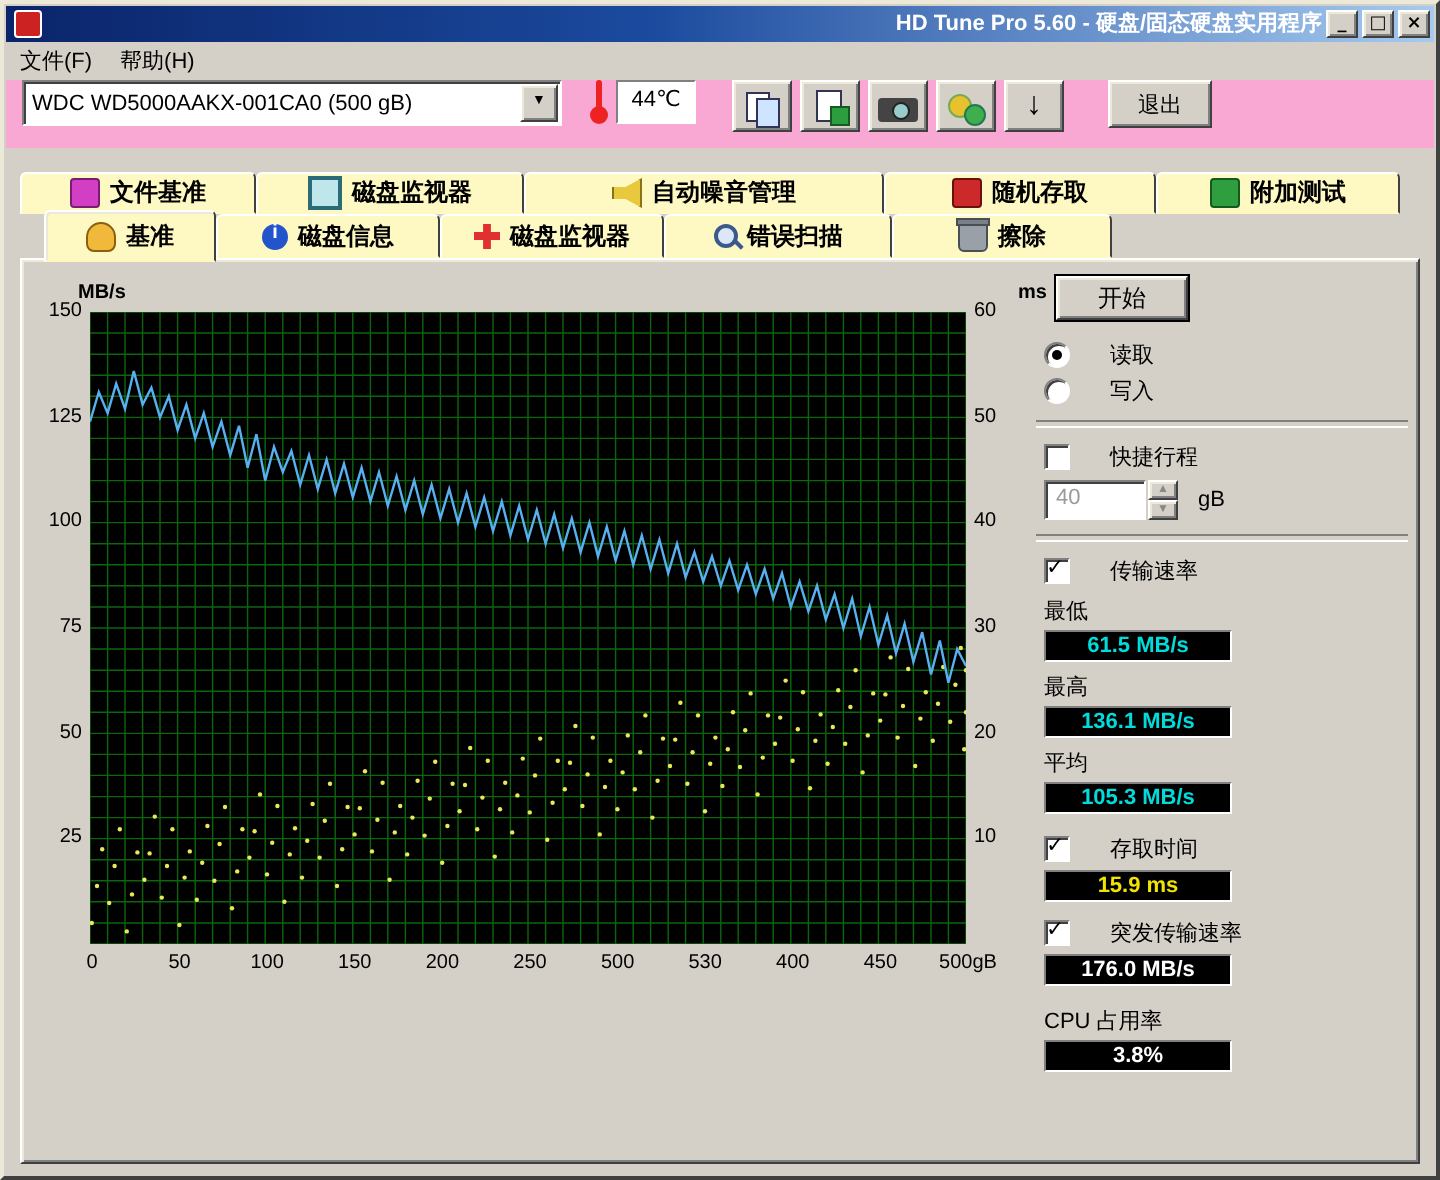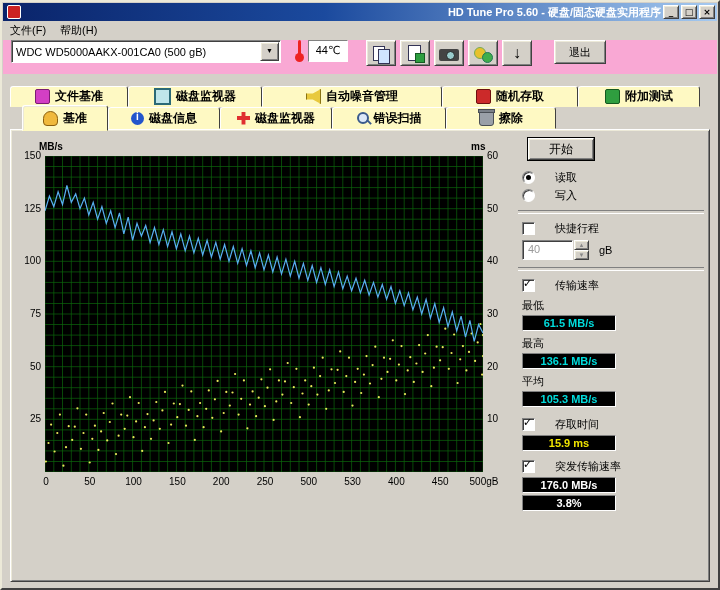--- a/index.html
+++ b/index.html
@@ -73,7 +73,7 @@
   .chart-wrap{position:absolute;left:2px;top:0;width:502px;height:372px;}
   .axlab{position:absolute;top:11px;font-size:10px;font-weight:bold;}
   .axlab-l{left:26px;}
-  .axlab-r{left:458px;}
+  .axlab-r{left:496px;}
   .plot{position:absolute;left:32px;top:26px;width:438px;height:316px;background:#000;}
   .plot svg{display:block;}
   .ytick{position:absolute;left:2px;width:26px;text-align:right;font-size:10px;}

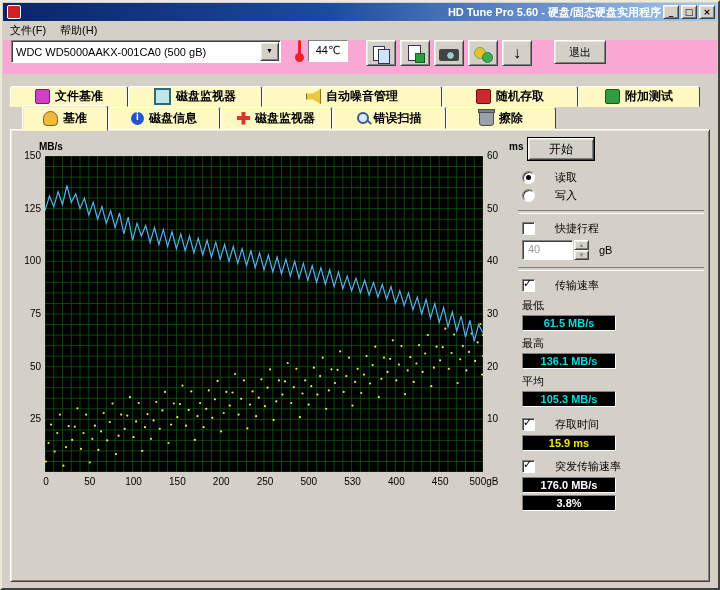--- a/index.html
+++ b/index.html
@@ -525,6 +525,7 @@
       </div>
       <div class="stat-box v-white">176.0 MB/s</div>
 
+      <div class="stat-label" style="margin-top:10px">CPU 占用率</div>
       <div class="stat-box v-white">3.8%</div>
     </div>
 

